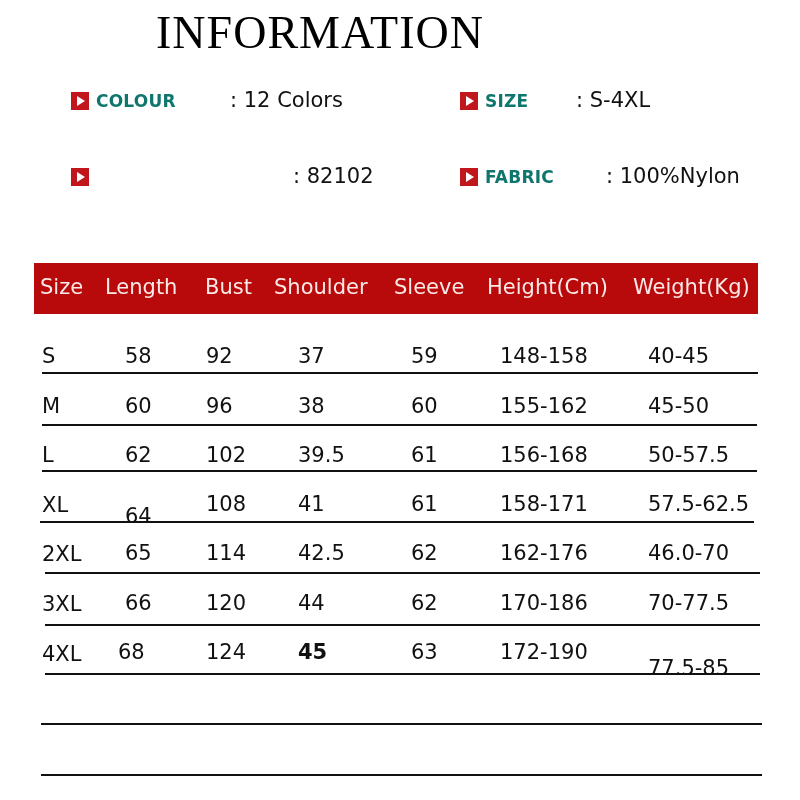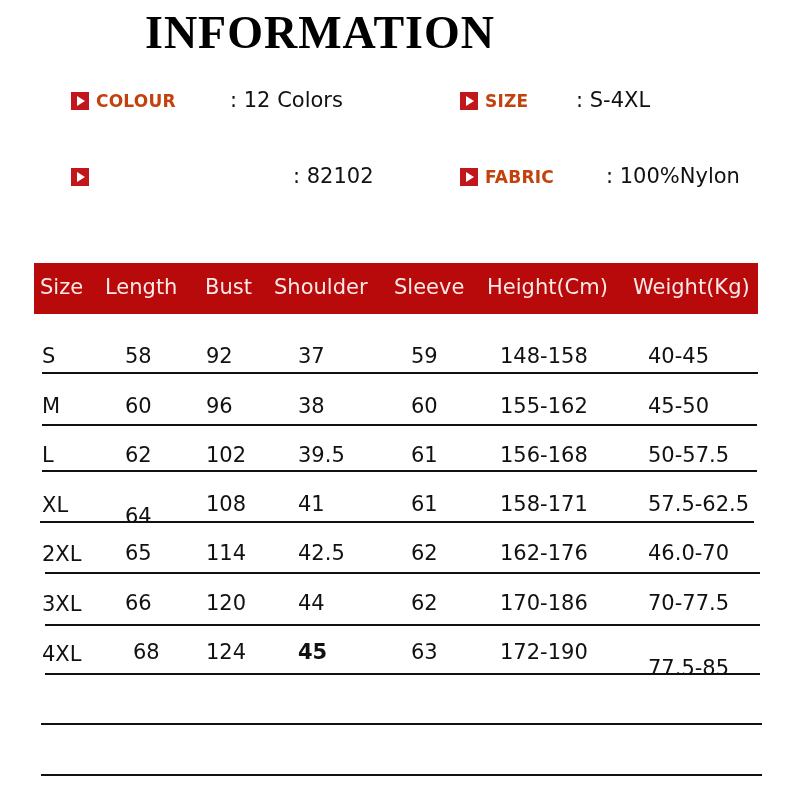--- a/index.html
+++ b/index.html
@@ -4,7 +4,7 @@
   <style>
     html, body { margin: 0; padding: 0; background: #ffffff; }
     body { width: 800px; height: 800px; position: relative; overflow: hidden; font-family: "DejaVu Sans", "Liberation Sans", sans-serif; color: #111; }
-    .title { position: absolute; top: 6px; left: 0; width: 640px; text-align: center; font-family: "Liberation Serif", "DejaVu Serif", serif; font-weight: bold; font-size: 46px; letter-spacing: 1px; color: #000; }
+    .title { position: absolute; top: 6px; left: 0; width: 640px; text-align: center; font-family: "Liberation Serif", "DejaVu Serif", serif; font-weight: normal; font-size: 46px; letter-spacing: 1px; color: #000; }
     .info-item { position: absolute; display: flex; align-items: center; height: 30px; }
     .marker { width: 18px; height: 18px; background: #c0161c; position: relative; margin-right: 7px; flex: none; }
     .marker::after { content: ""; position: absolute; left: 6px; top: 4px; border-left: 8px solid #fff; border-top: 5px solid transparent; border-bottom: 5px solid transparent; }

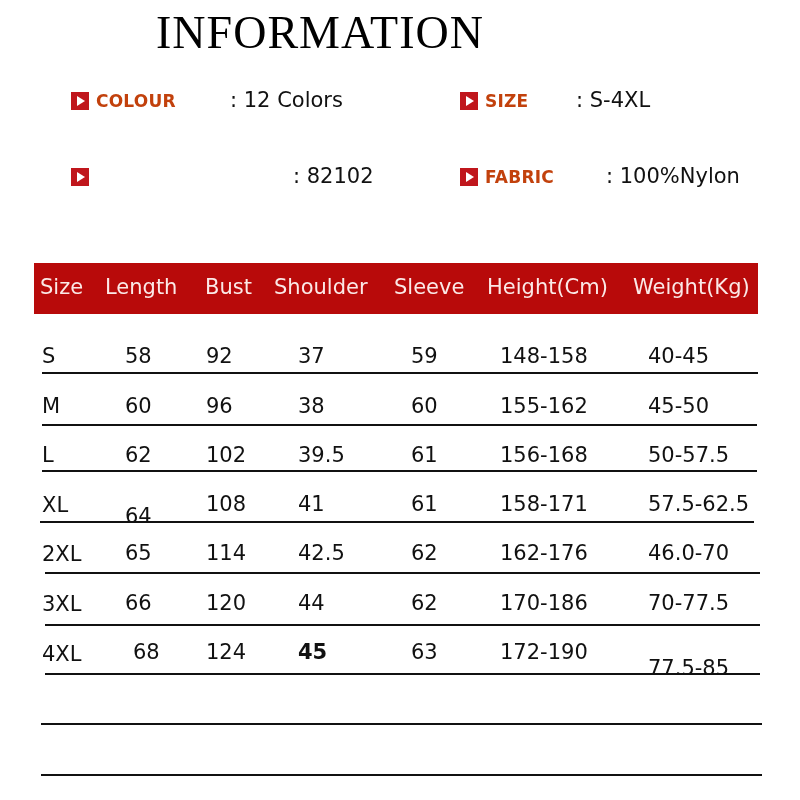--- a/index.html
+++ b/index.html
@@ -8,7 +8,7 @@
     .info-item { position: absolute; display: flex; align-items: center; height: 30px; }
     .marker { width: 18px; height: 18px; background: #c0161c; position: relative; margin-right: 7px; flex: none; }
     .marker::after { content: ""; position: absolute; left: 6px; top: 4px; border-left: 8px solid #fff; border-top: 5px solid transparent; border-bottom: 5px solid transparent; }
-    .info-label { font-family: "DejaVu Sans", sans-serif; font-weight: bold; font-size: 17px; color: #c2410c; letter-spacing: 0.2px; }
+    .info-label { font-family: "DejaVu Sans", sans-serif; font-weight: bold; font-size: 17px; color: #0f766e; letter-spacing: 0.2px; }
     .info-value { position: absolute; font-family: "DejaVu Sans", sans-serif; font-size: 21px; color: #111; white-space: nowrap; }
     .header-bar { position: absolute; left: 34px; top: 263px; width: 724px; height: 51px; background: #b80a0a; }
     .hcell { position: absolute; top: 275px; font-family: "DejaVu Sans", sans-serif; font-size: 21px; color: #fbe9e7; white-space: nowrap; }

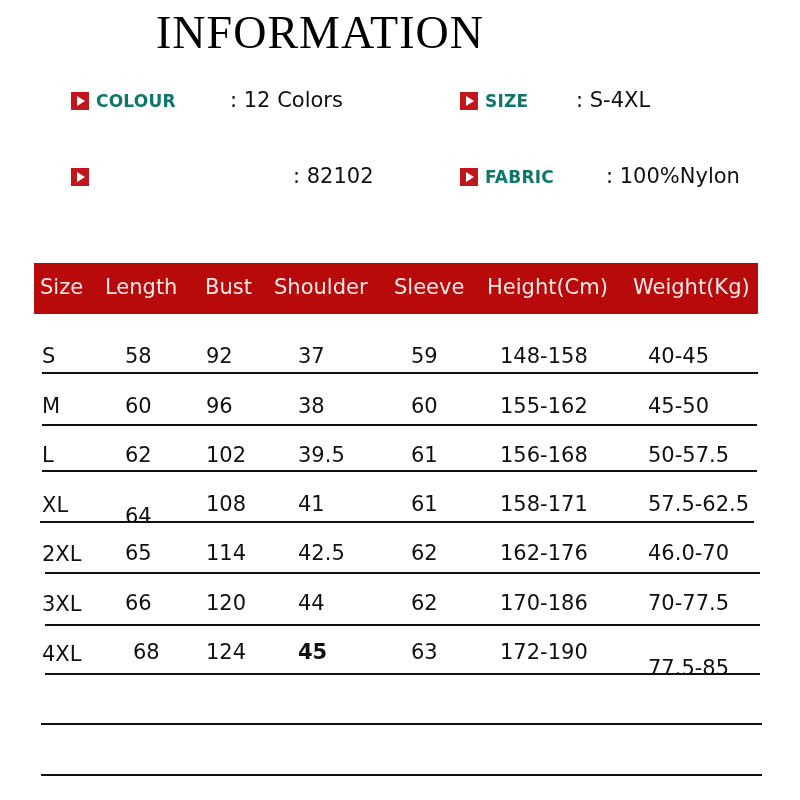--- a/index.html
+++ b/index.html
@@ -107,7 +107,7 @@
 <div class="rule" style="left:45px; top:624px; width:715px;"></div>
 
 <div class="cell" style="left:42px; top:642px;">4XL</div>
-<div class="cell" style="left:133px; top:640px;text-align:right;">68</div>
+<div class="cell" style="left:118px; top:640px;text-align:right;">68</div>
 <div class="cell" style="left:206px; top:640px;">124</div>
 <div class="cell" style="left:298px; top:640px;font-weight:bold;">45</div>
 <div class="cell" style="left:411px; top:640px;text-align:right;">63</div>

